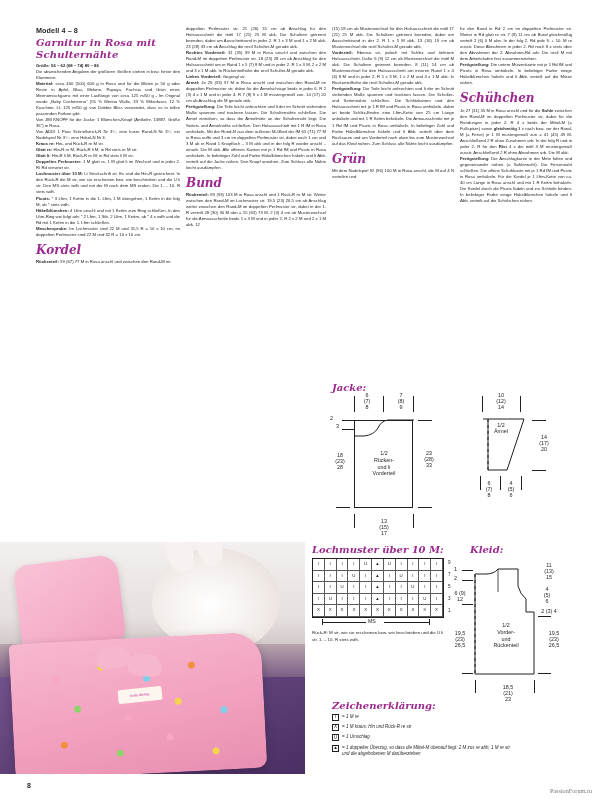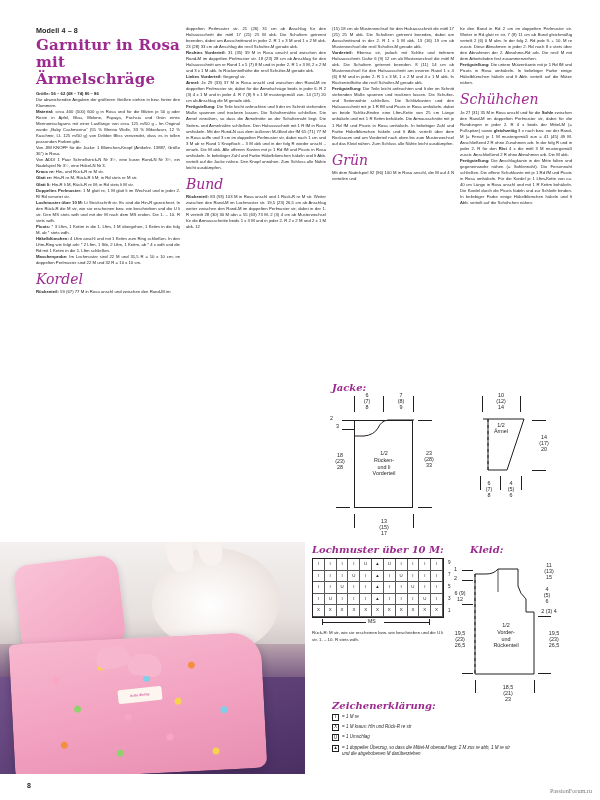--- a/index.html
+++ b/index.html
@@ -22,7 +22,8 @@
   .h-model { font-size:7.2px; font-weight:bold; letter-spacing:.1px; margin-bottom:1px; }
   .h-script {
     font-family:"DejaVu Serif", serif;
-    font-size:15px;
+    font-style:italic;
+    font-size:10px;
     color:#9c2a8f;
     line-height:1.13;
     font-weight:bold;

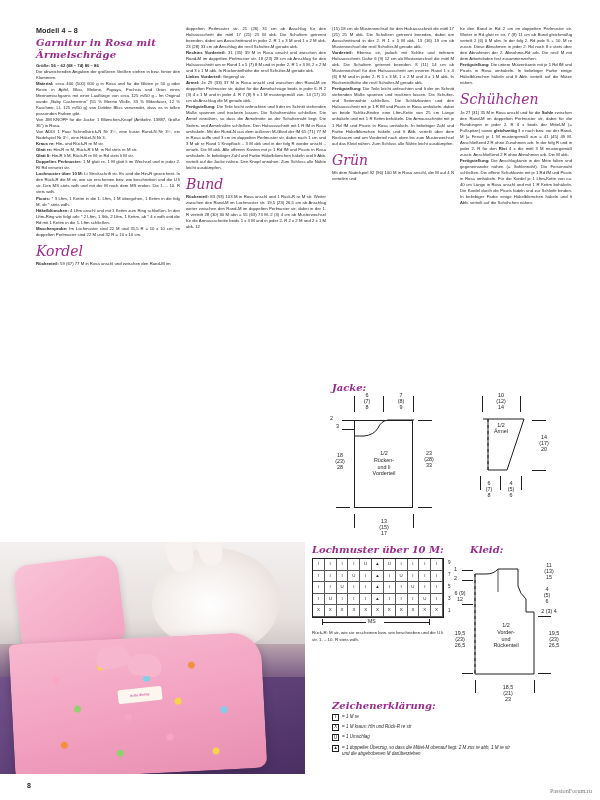--- a/index.html
+++ b/index.html
@@ -160,7 +160,7 @@
     <div class="h-model">Modell 4 – 8</div>
     <div class="h-script">
       <span>Garnitur in Rosa mit</span><br>
-      <span>Ärmelschräge</span>
+      <span>Schulternähte</span>
     </div>
 
     <p><b>Größe: 56 – 62 (68 – 74) 80 – 86</b></p>

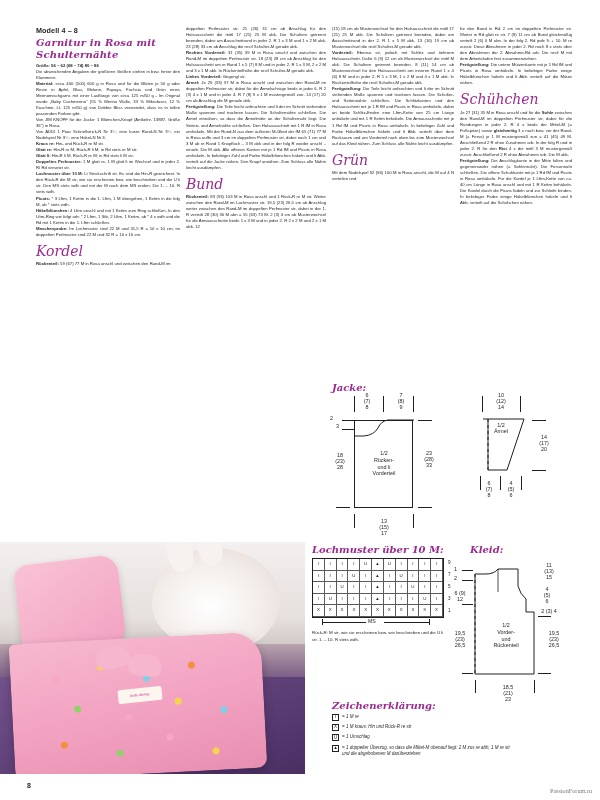--- a/index.html
+++ b/index.html
@@ -33,8 +33,8 @@
   .h-sec {
     font-family:"DejaVu Serif", serif;
     font-style:italic;
-    font-weight:normal;
-    font-size:14px;
+    font-weight:bold;
+    font-size:12px;
     color:#9c2a8f;
     margin:6px 0 2px 0;
     line-height:1.1;

